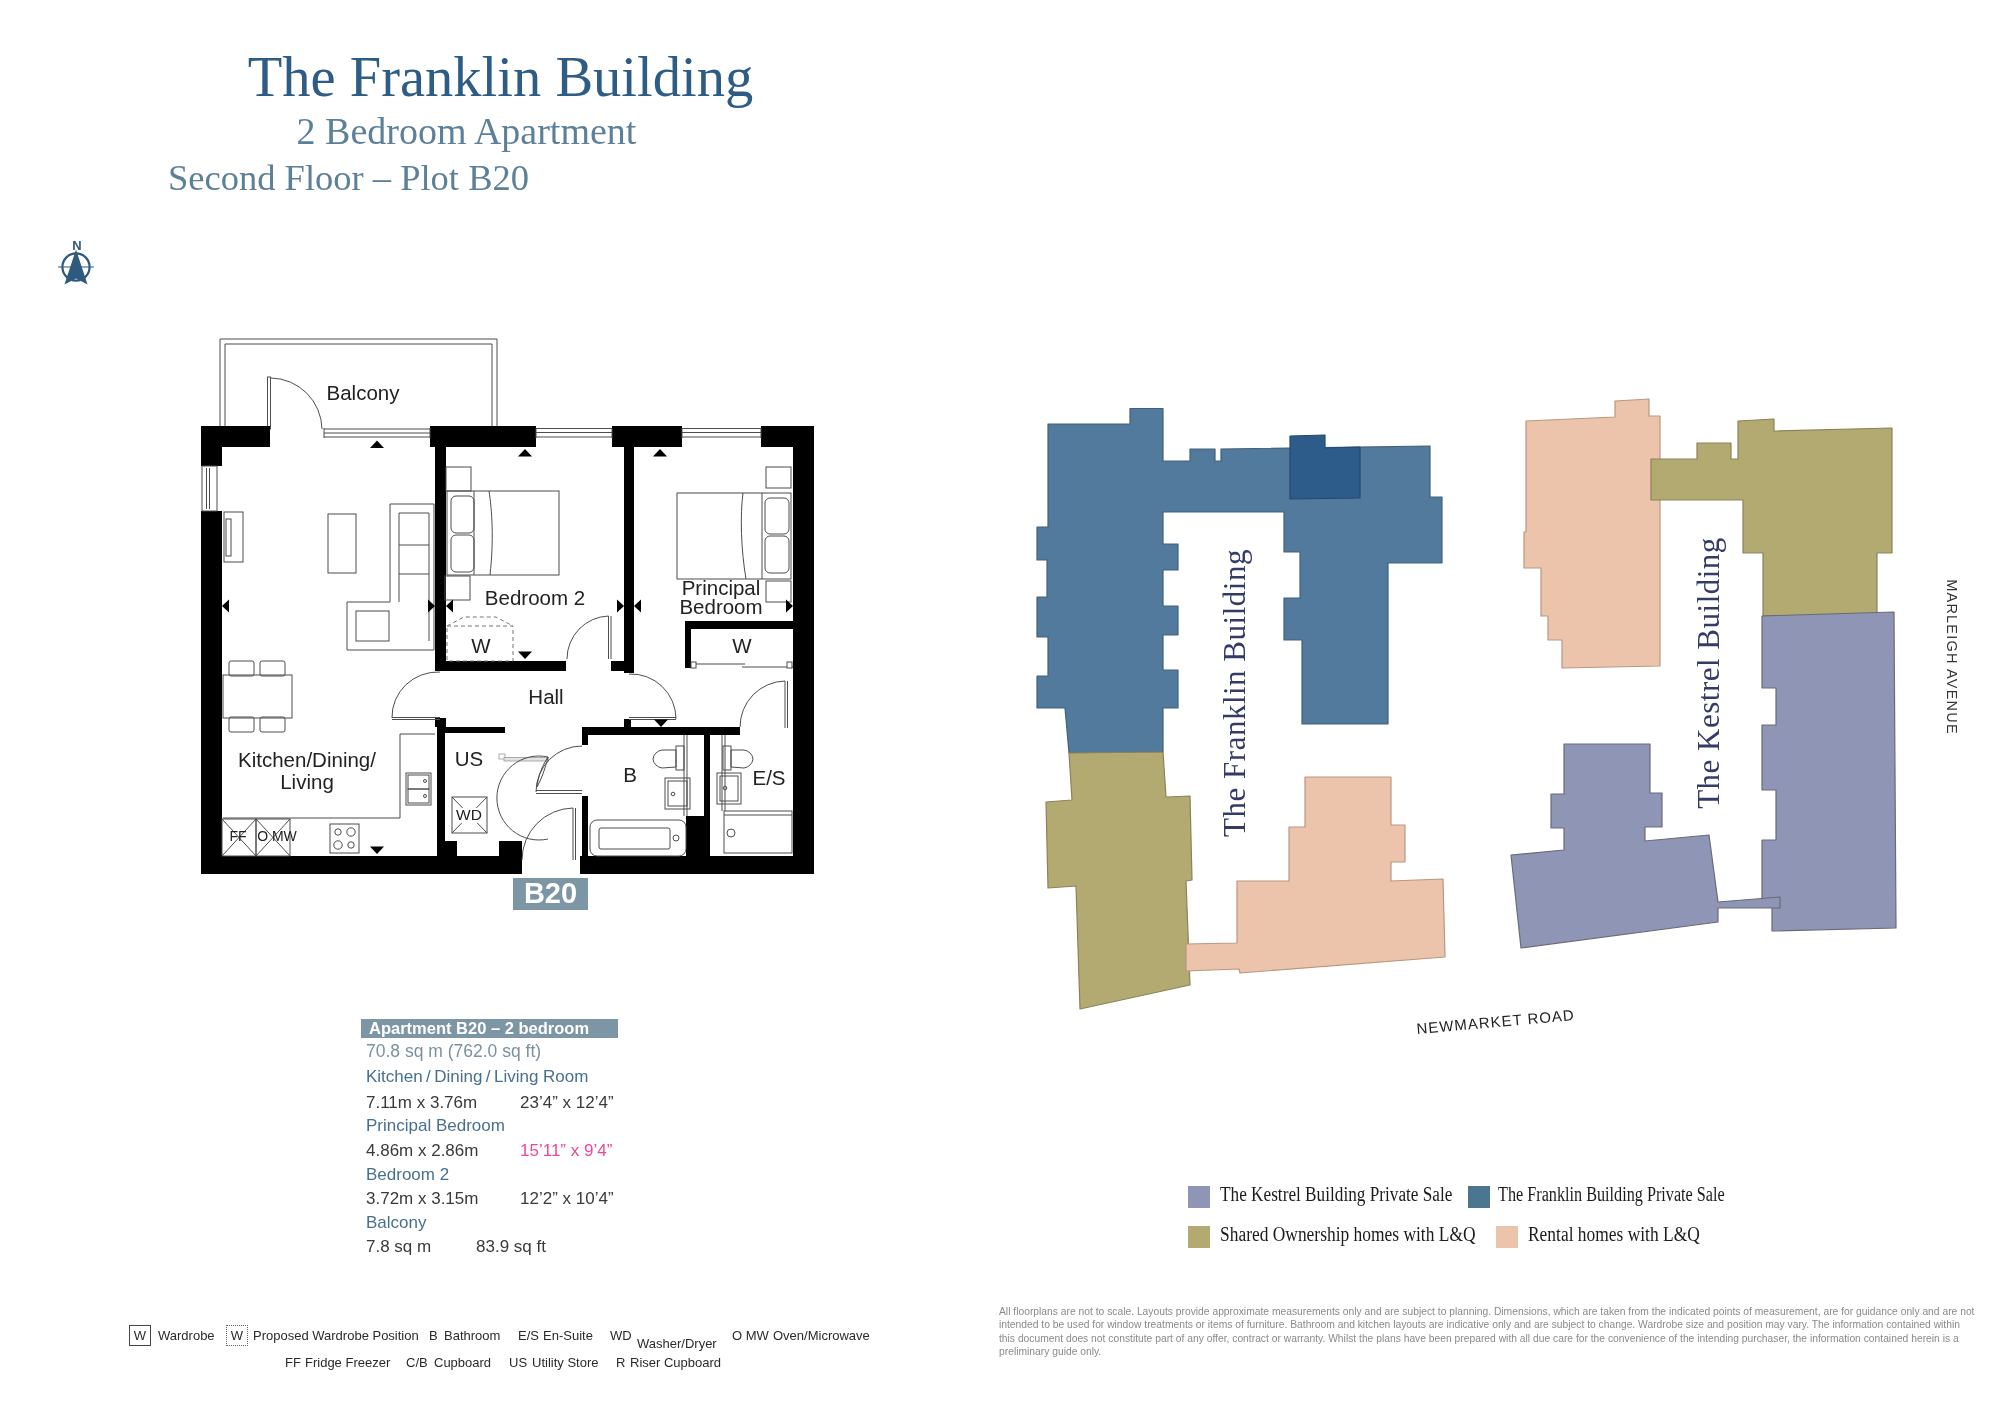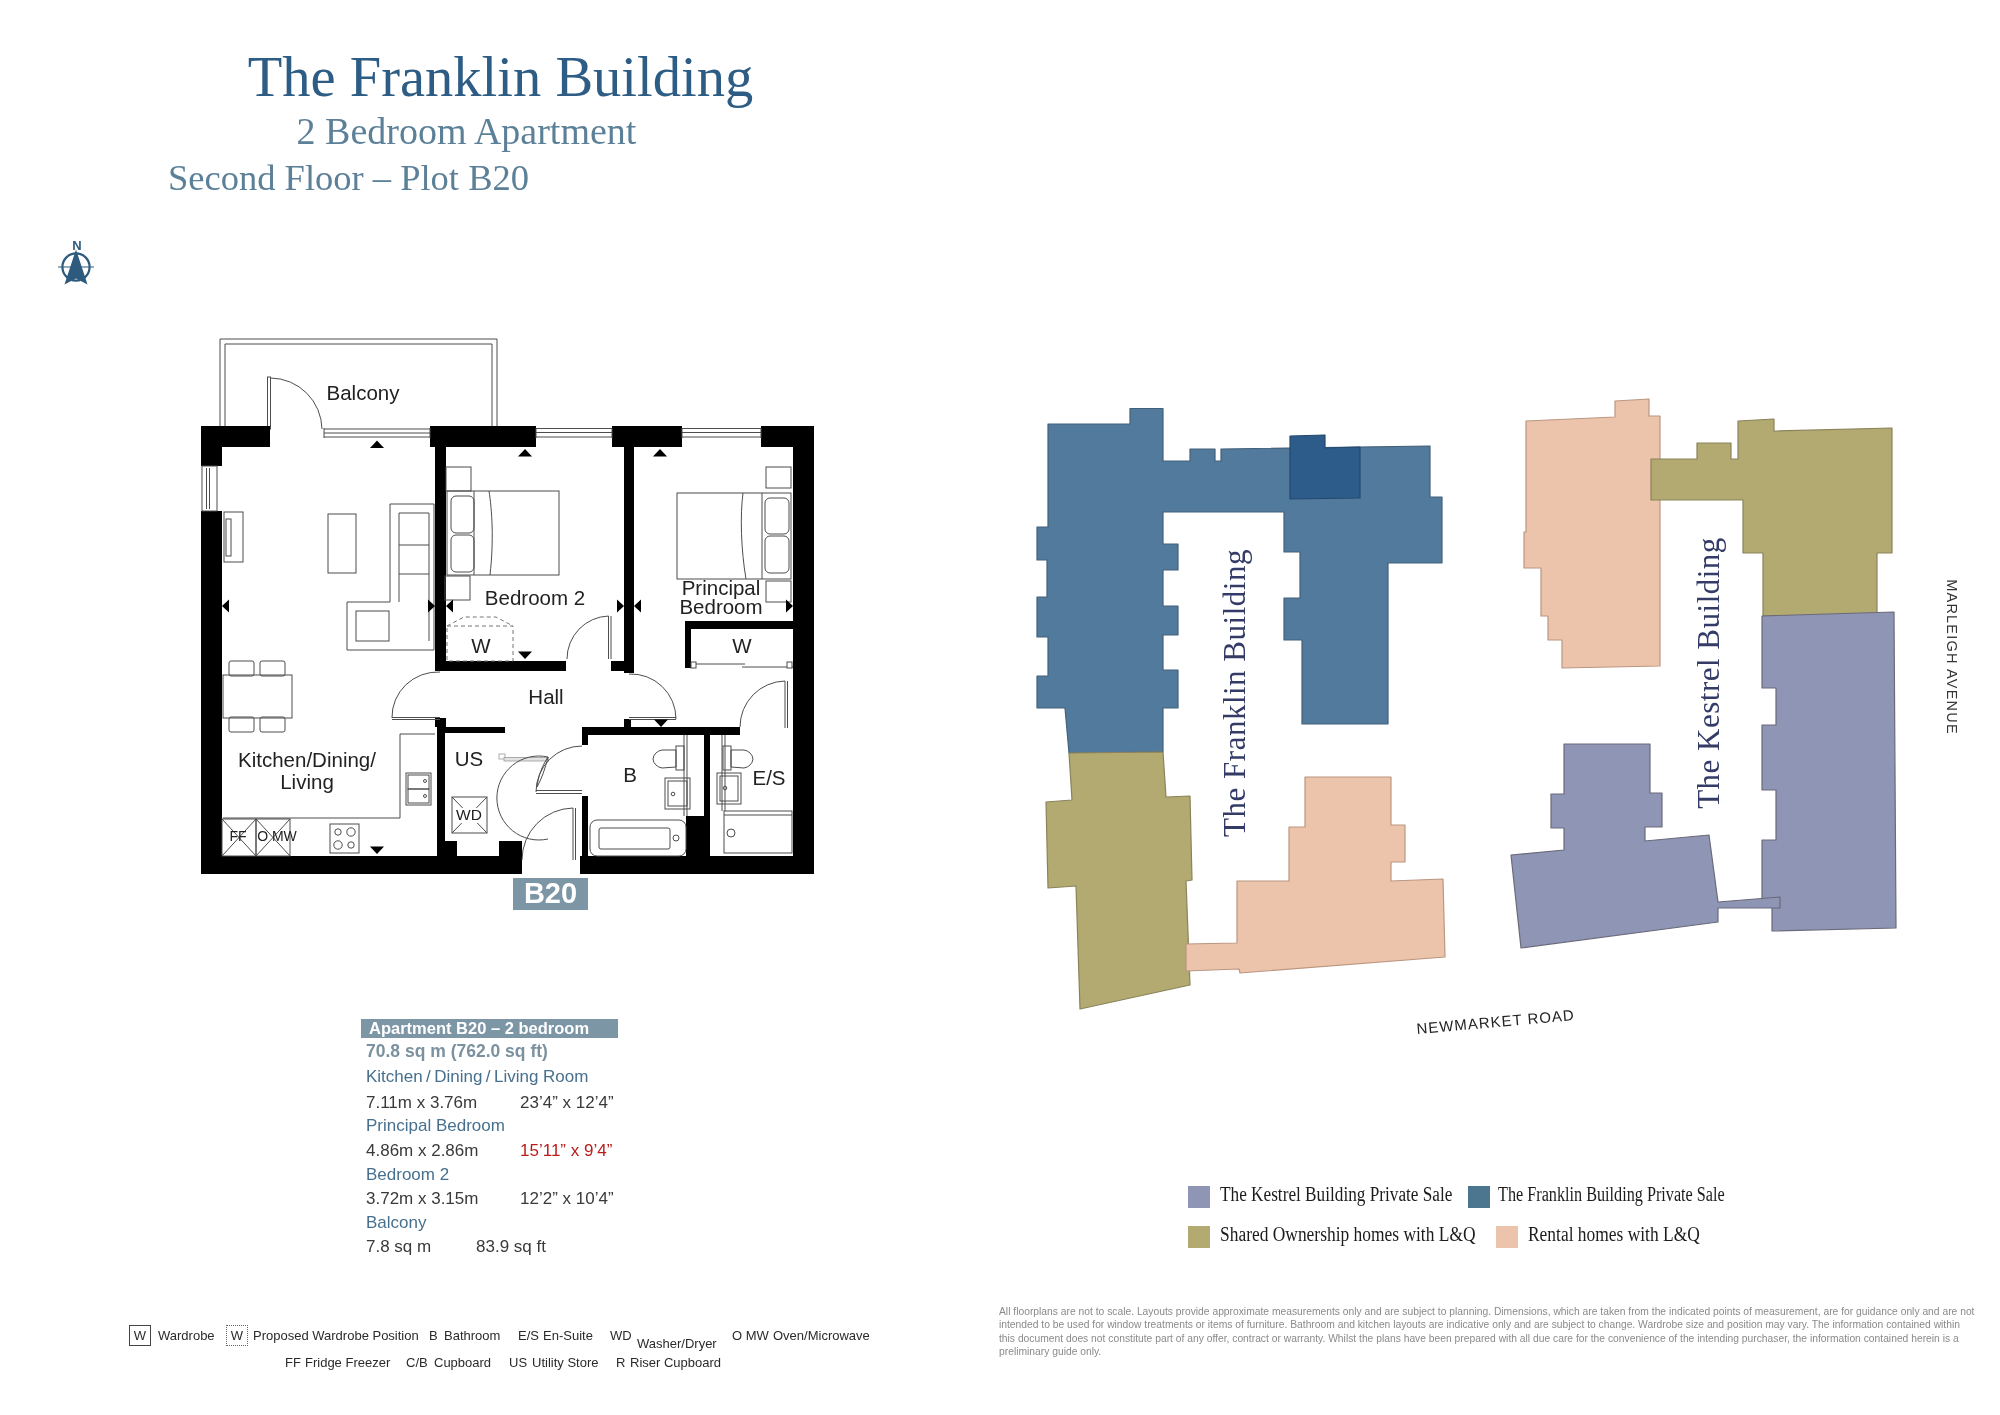--- a/index.html
+++ b/index.html
@@ -356,7 +356,7 @@
 
   <div class="abs" style="left:0;top:0;background:#7d96a6;color:#fff;font-weight:bold;font-size:16.5px;width:249px;height:19px;line-height:19px;padding-left:8px;">Apartment B20 – 2 bedroom</div>
 
-  <div class="abs" style="left:5px;top:22px;color:#7b919f;font-weight:bold;font-size:17.5px;">70.8 sq m (762.0 sq ft)</div>
+  <div class="abs" style="left:5px;top:22px;color:#7b919f;font-weight:normal;font-size:17.5px;">70.8 sq m (762.0 sq ft)</div>
 
   <div class="abs" style="left:5px;top:48px;color:#47708e;text-align:right;">Kitchen / Dining / Living Room</div>
   <div class="abs" style="left:5px;top:73.5px;color:#3a3a3a;">7.11m x 3.76m</div>

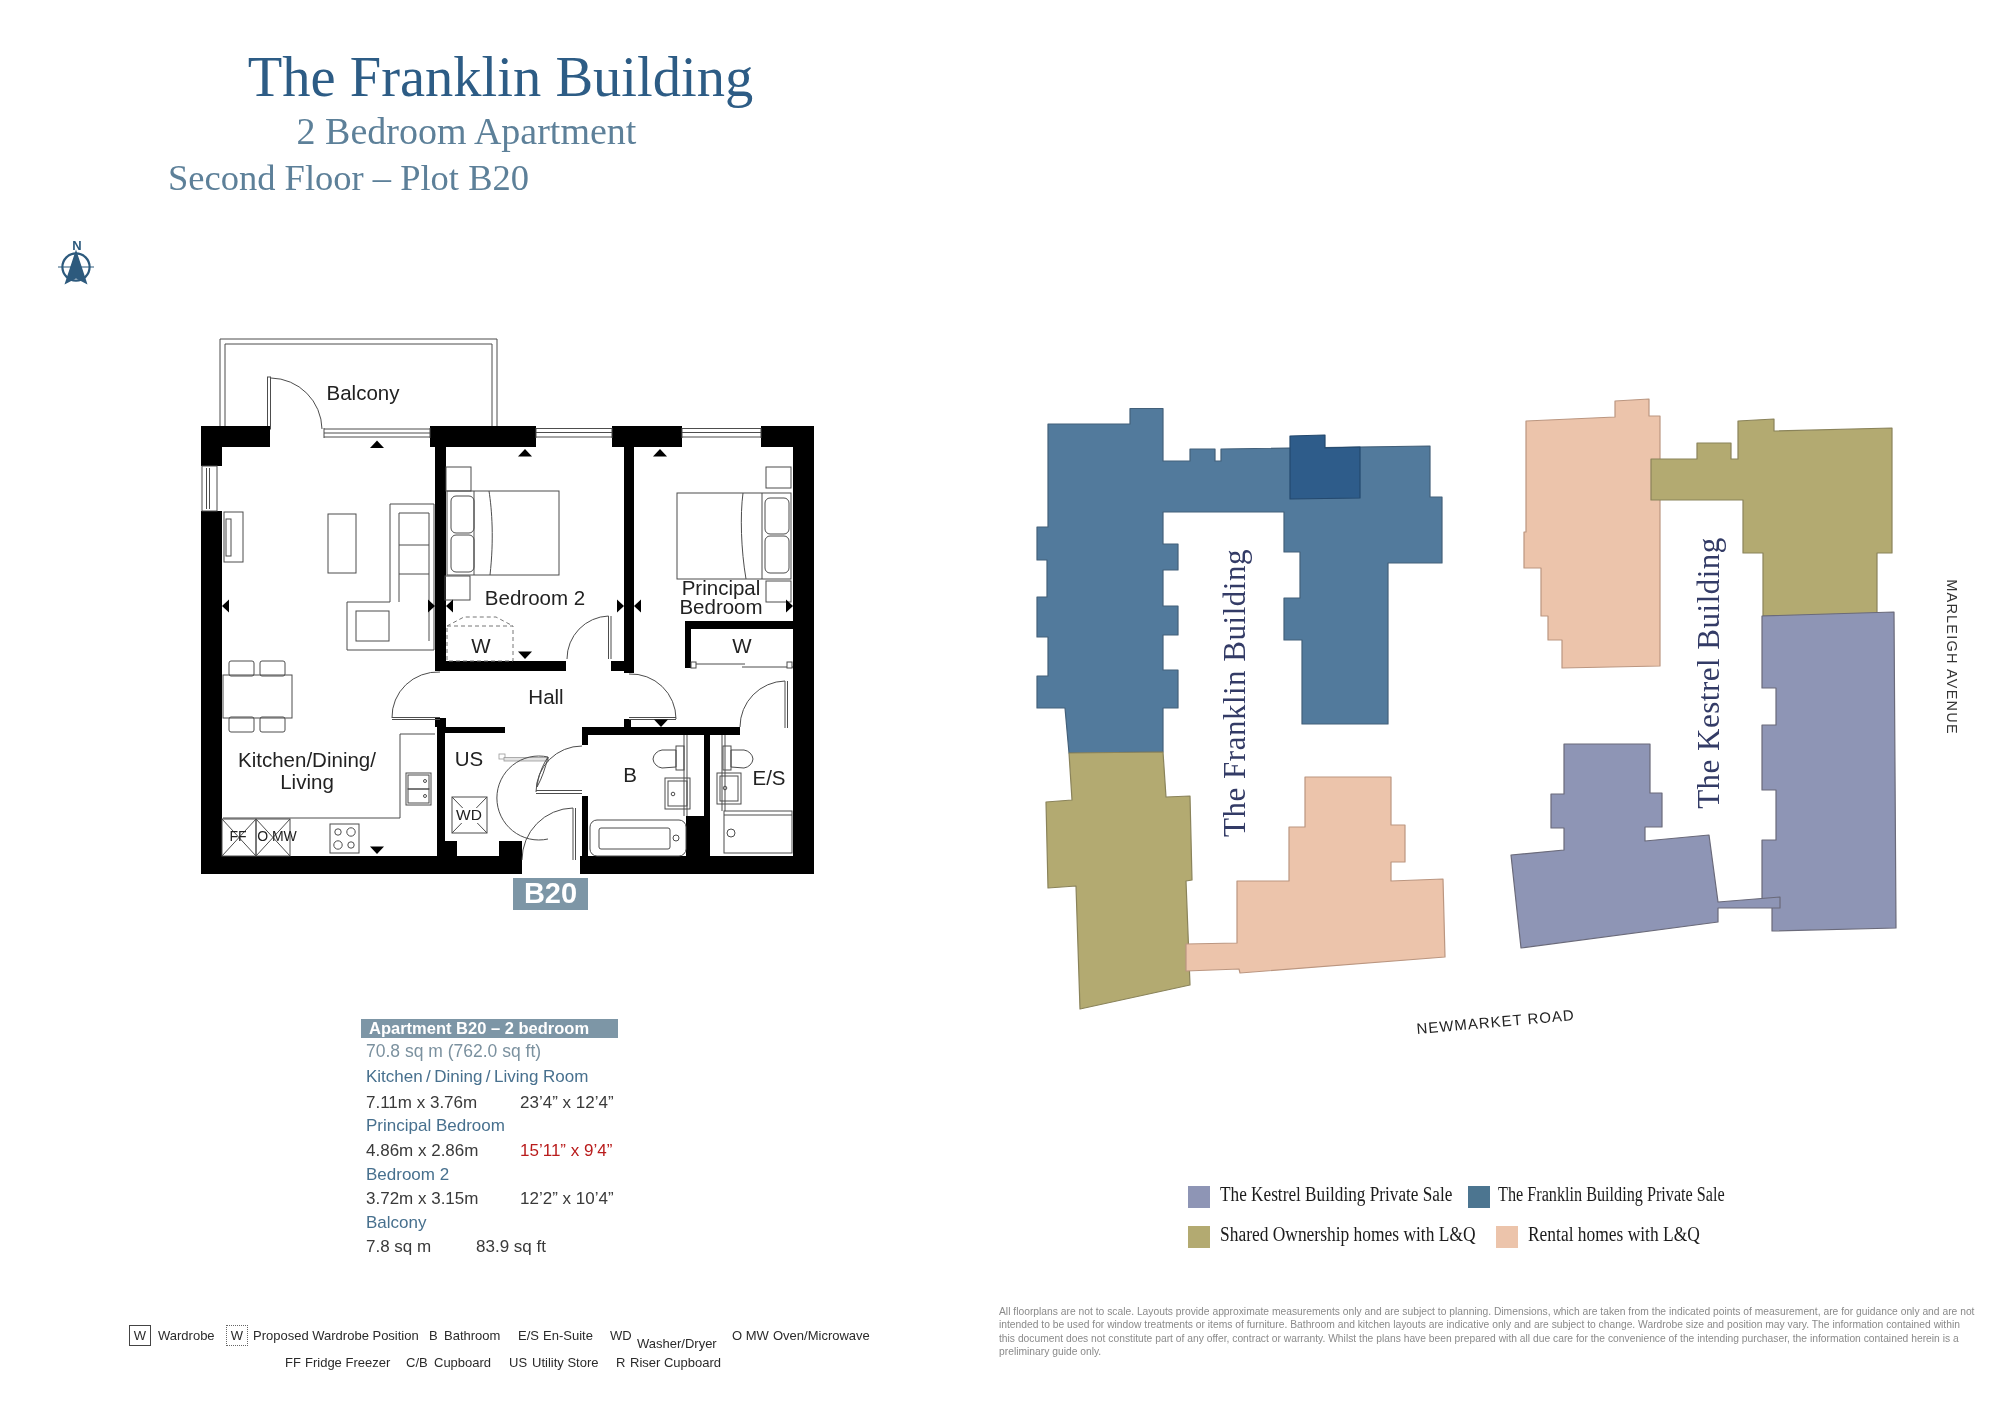--- a/index.html
+++ b/index.html
@@ -364,7 +364,7 @@
 
   <div class="abs" style="left:5px;top:97px;color:#47708e;">Principal Bedroom</div>
   <div class="abs" style="left:5px;top:121.5px;color:#3a3a3a;">4.86m x 2.86m</div>
-  <div class="abs" style="left:159px;top:121.5px;color:#b91c1c;">15’11” x 9’4”</div>
+  <div class="abs" style="left:159px;top:121.5px;color:#ec4899;">15’11” x 9’4”</div>
 
   <div class="abs" style="left:5px;top:145.5px;color:#47708e;">Bedroom 2</div>
   <div class="abs" style="left:5px;top:170px;color:#3a3a3a;">3.72m x 3.15m</div>

